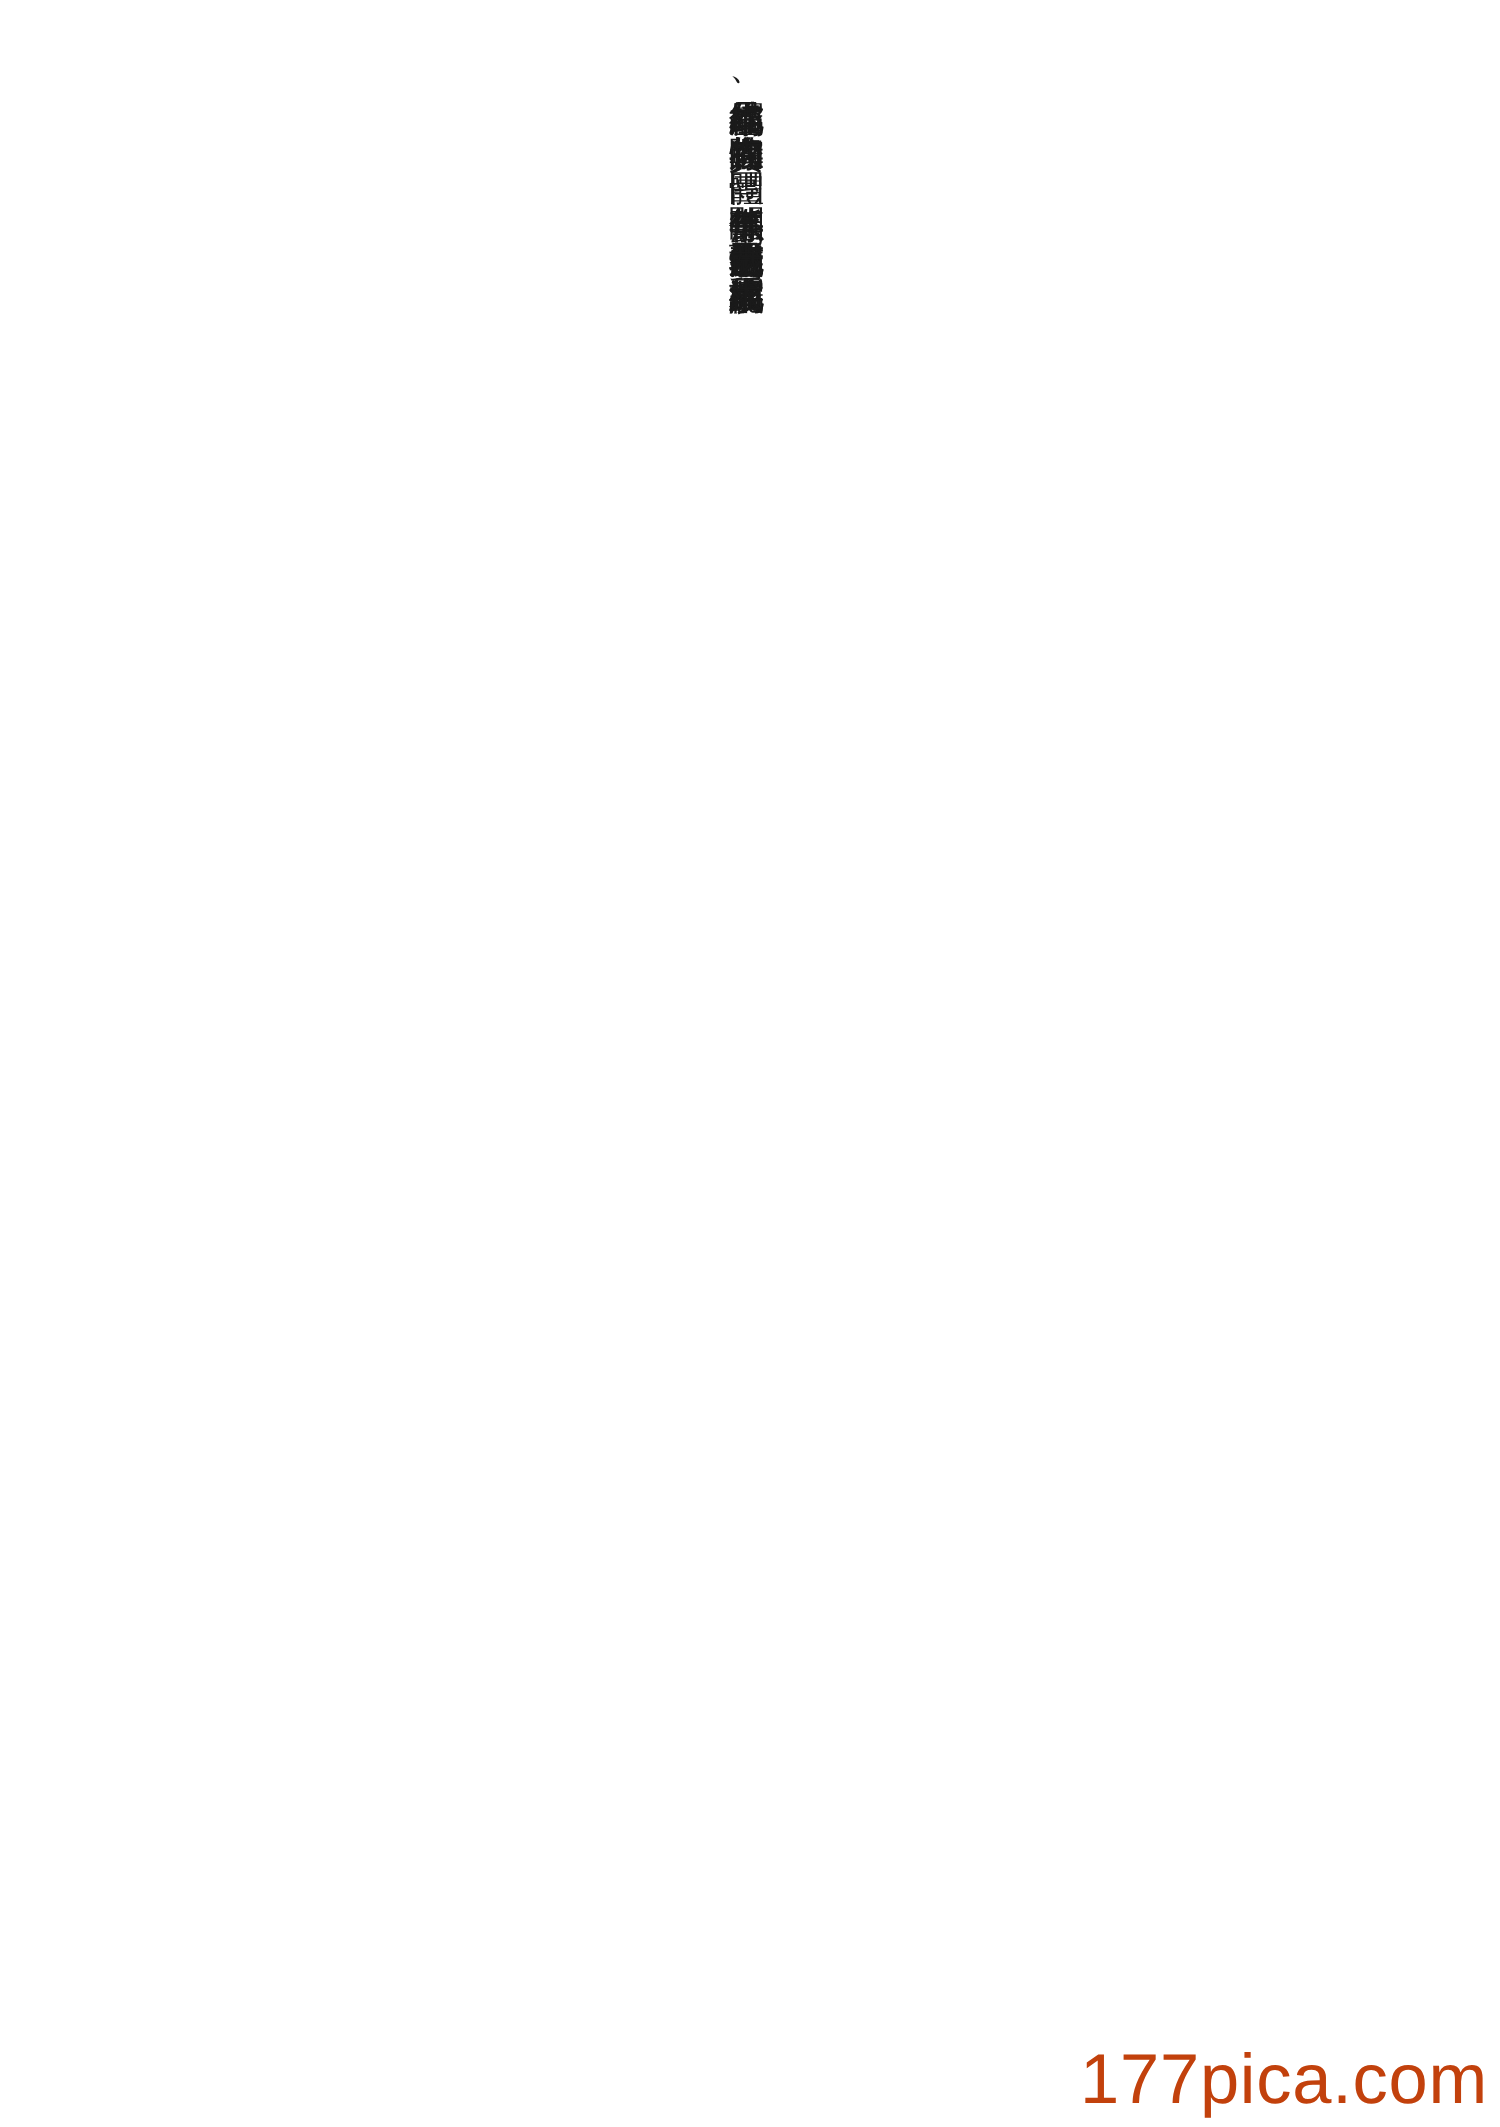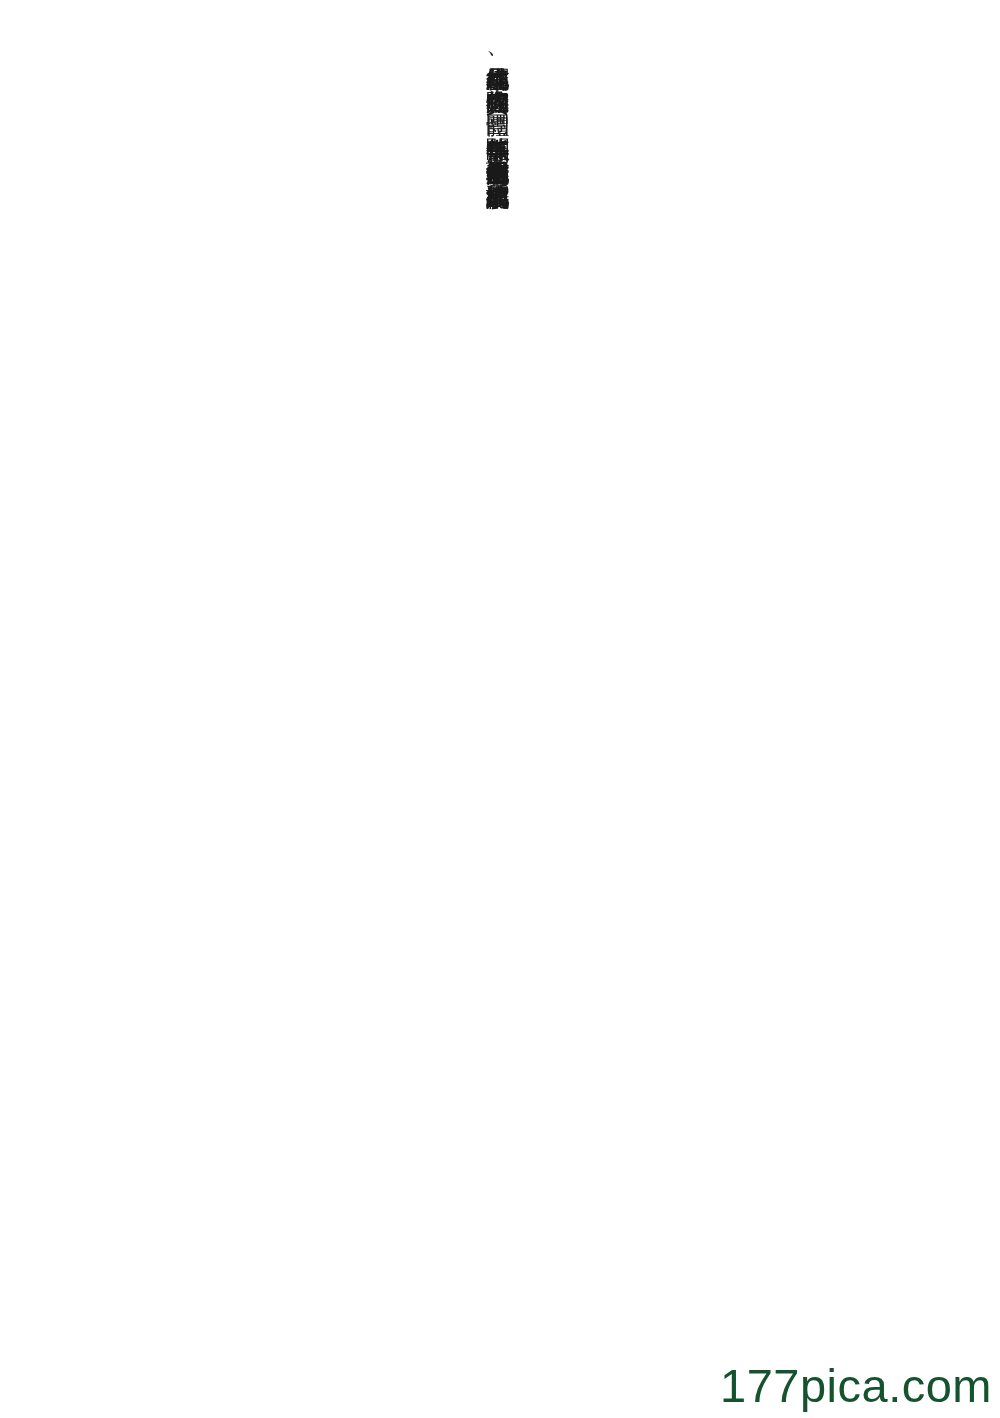--- a/index.html
+++ b/index.html
@@ -46,7 +46,7 @@
 
 <div class="page">
   <div class="disclaimer-vertical" style="color: rgb(26, 26, 26);">本作品純屬虛構、與實際存在的人物、團體、事件等毫無關係。作中出現的所有角色均已年滿十八歲。彼此稱謂純屬演出需求。</div>
-  <div class="watermark" style="color: #14532d;">177pica.com</div>
+  <div class="watermark" style="color: #c2410c;">177pica.com</div>
 </div>
 
 </body></html>

